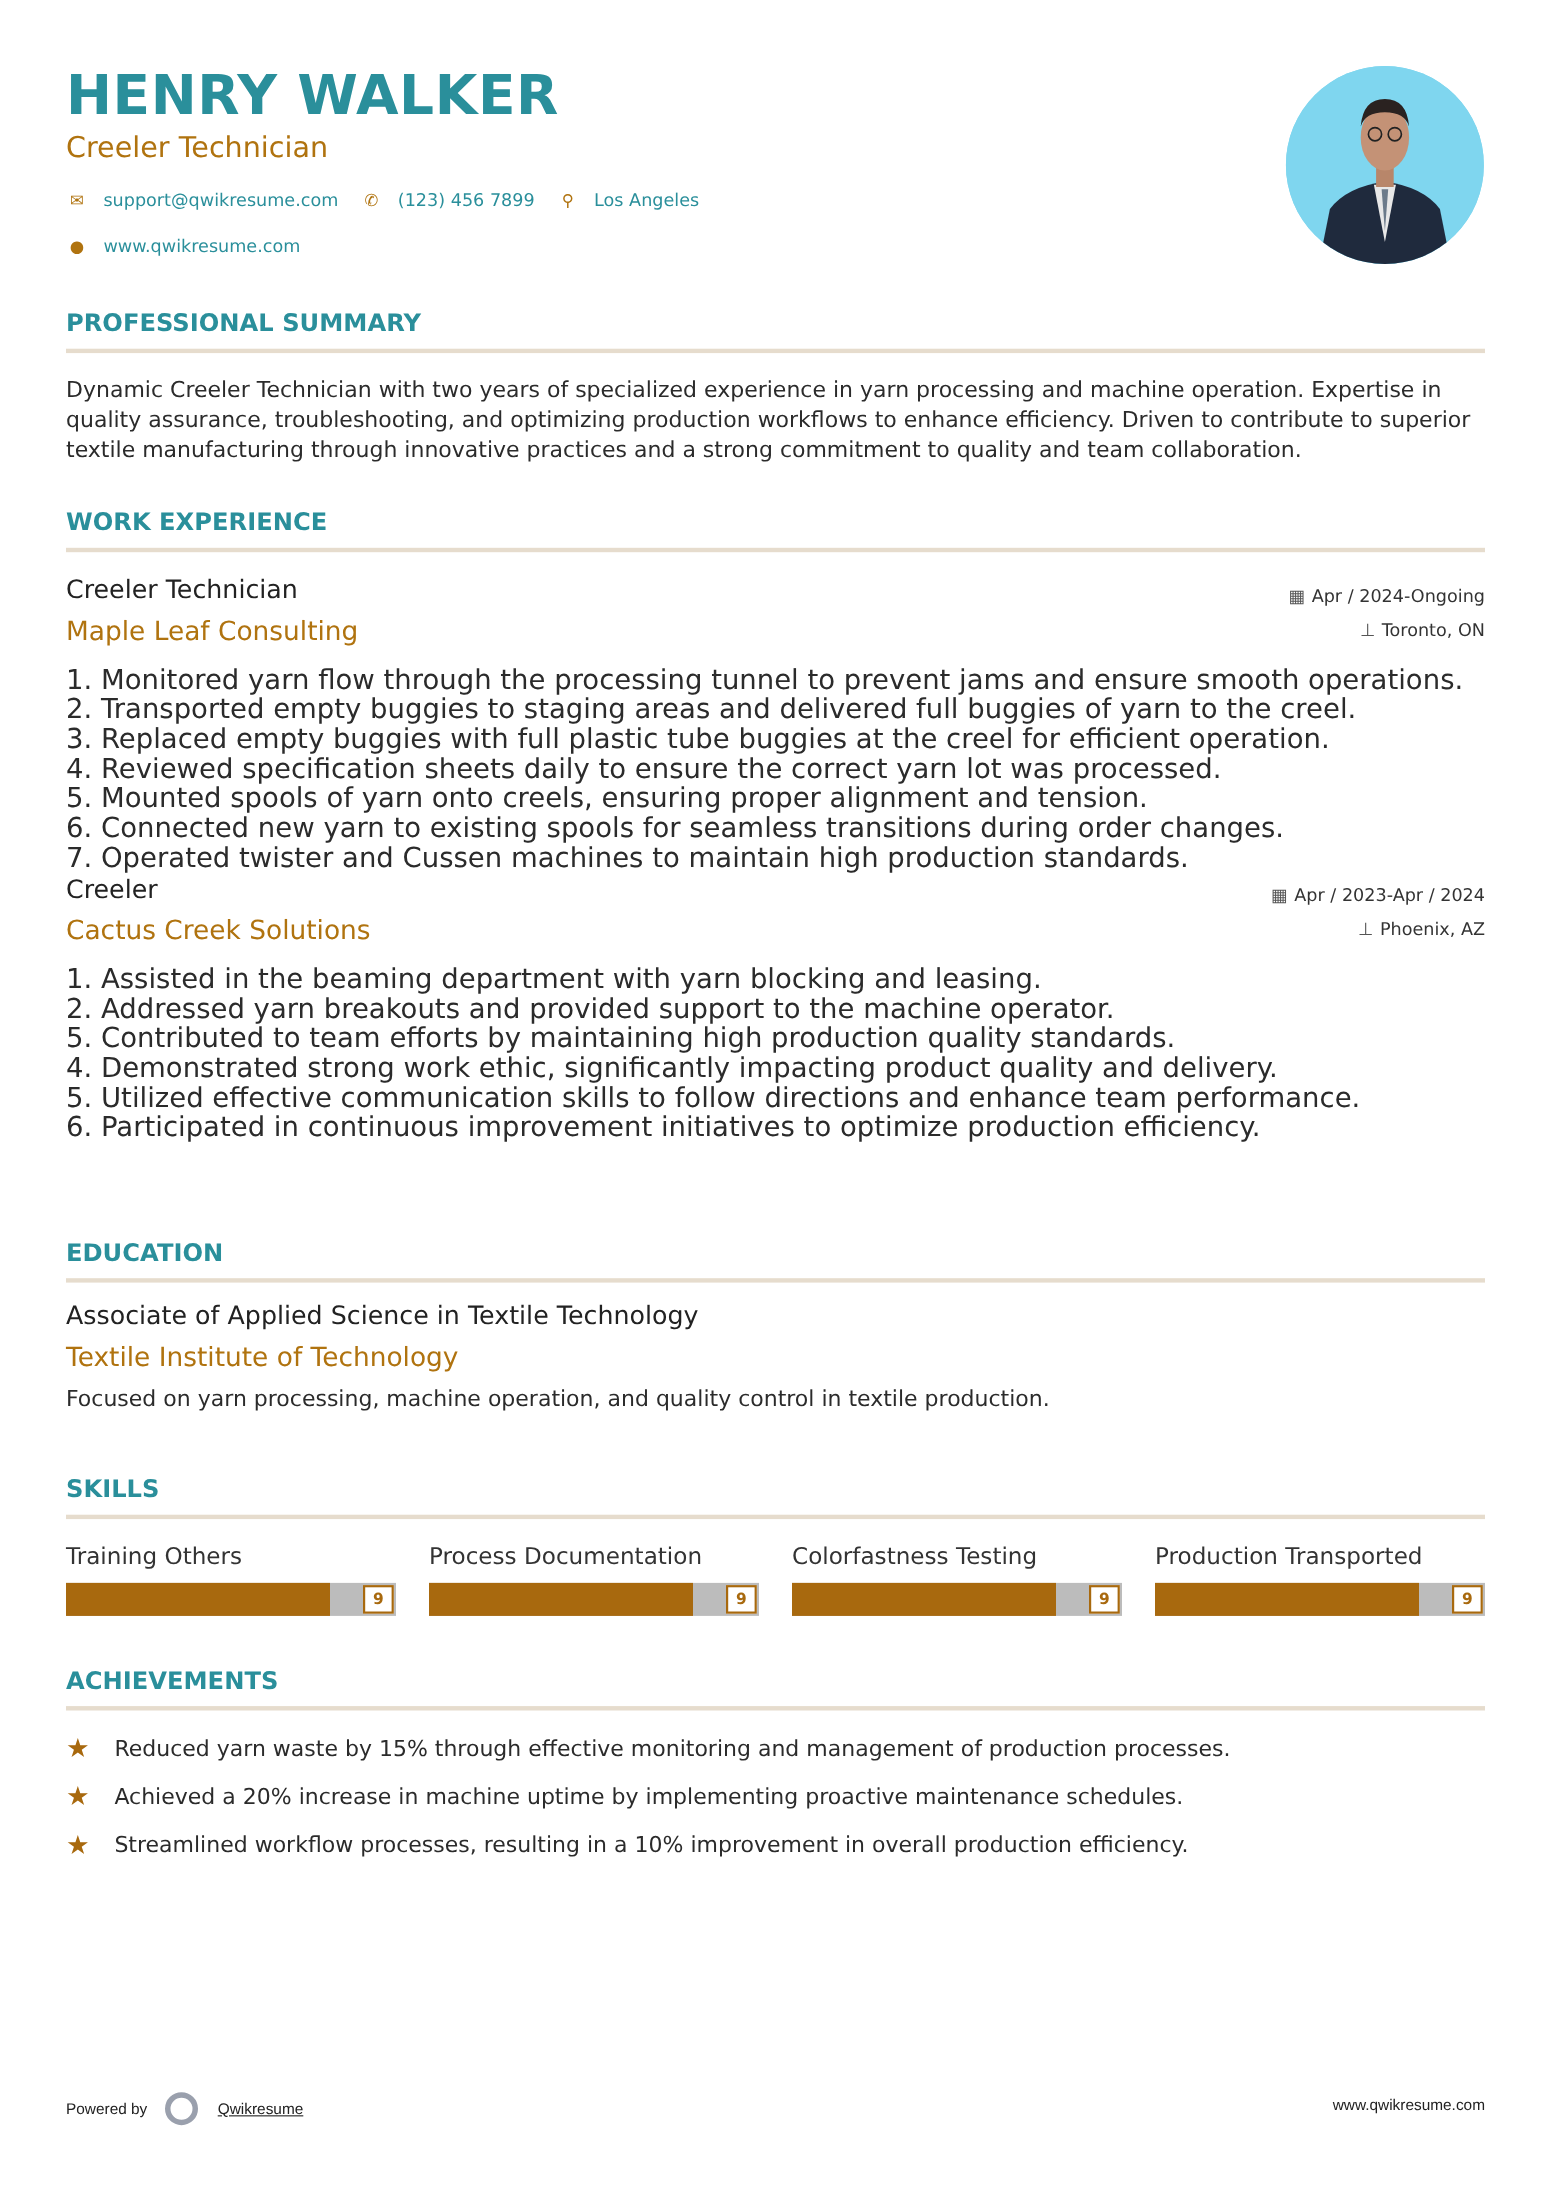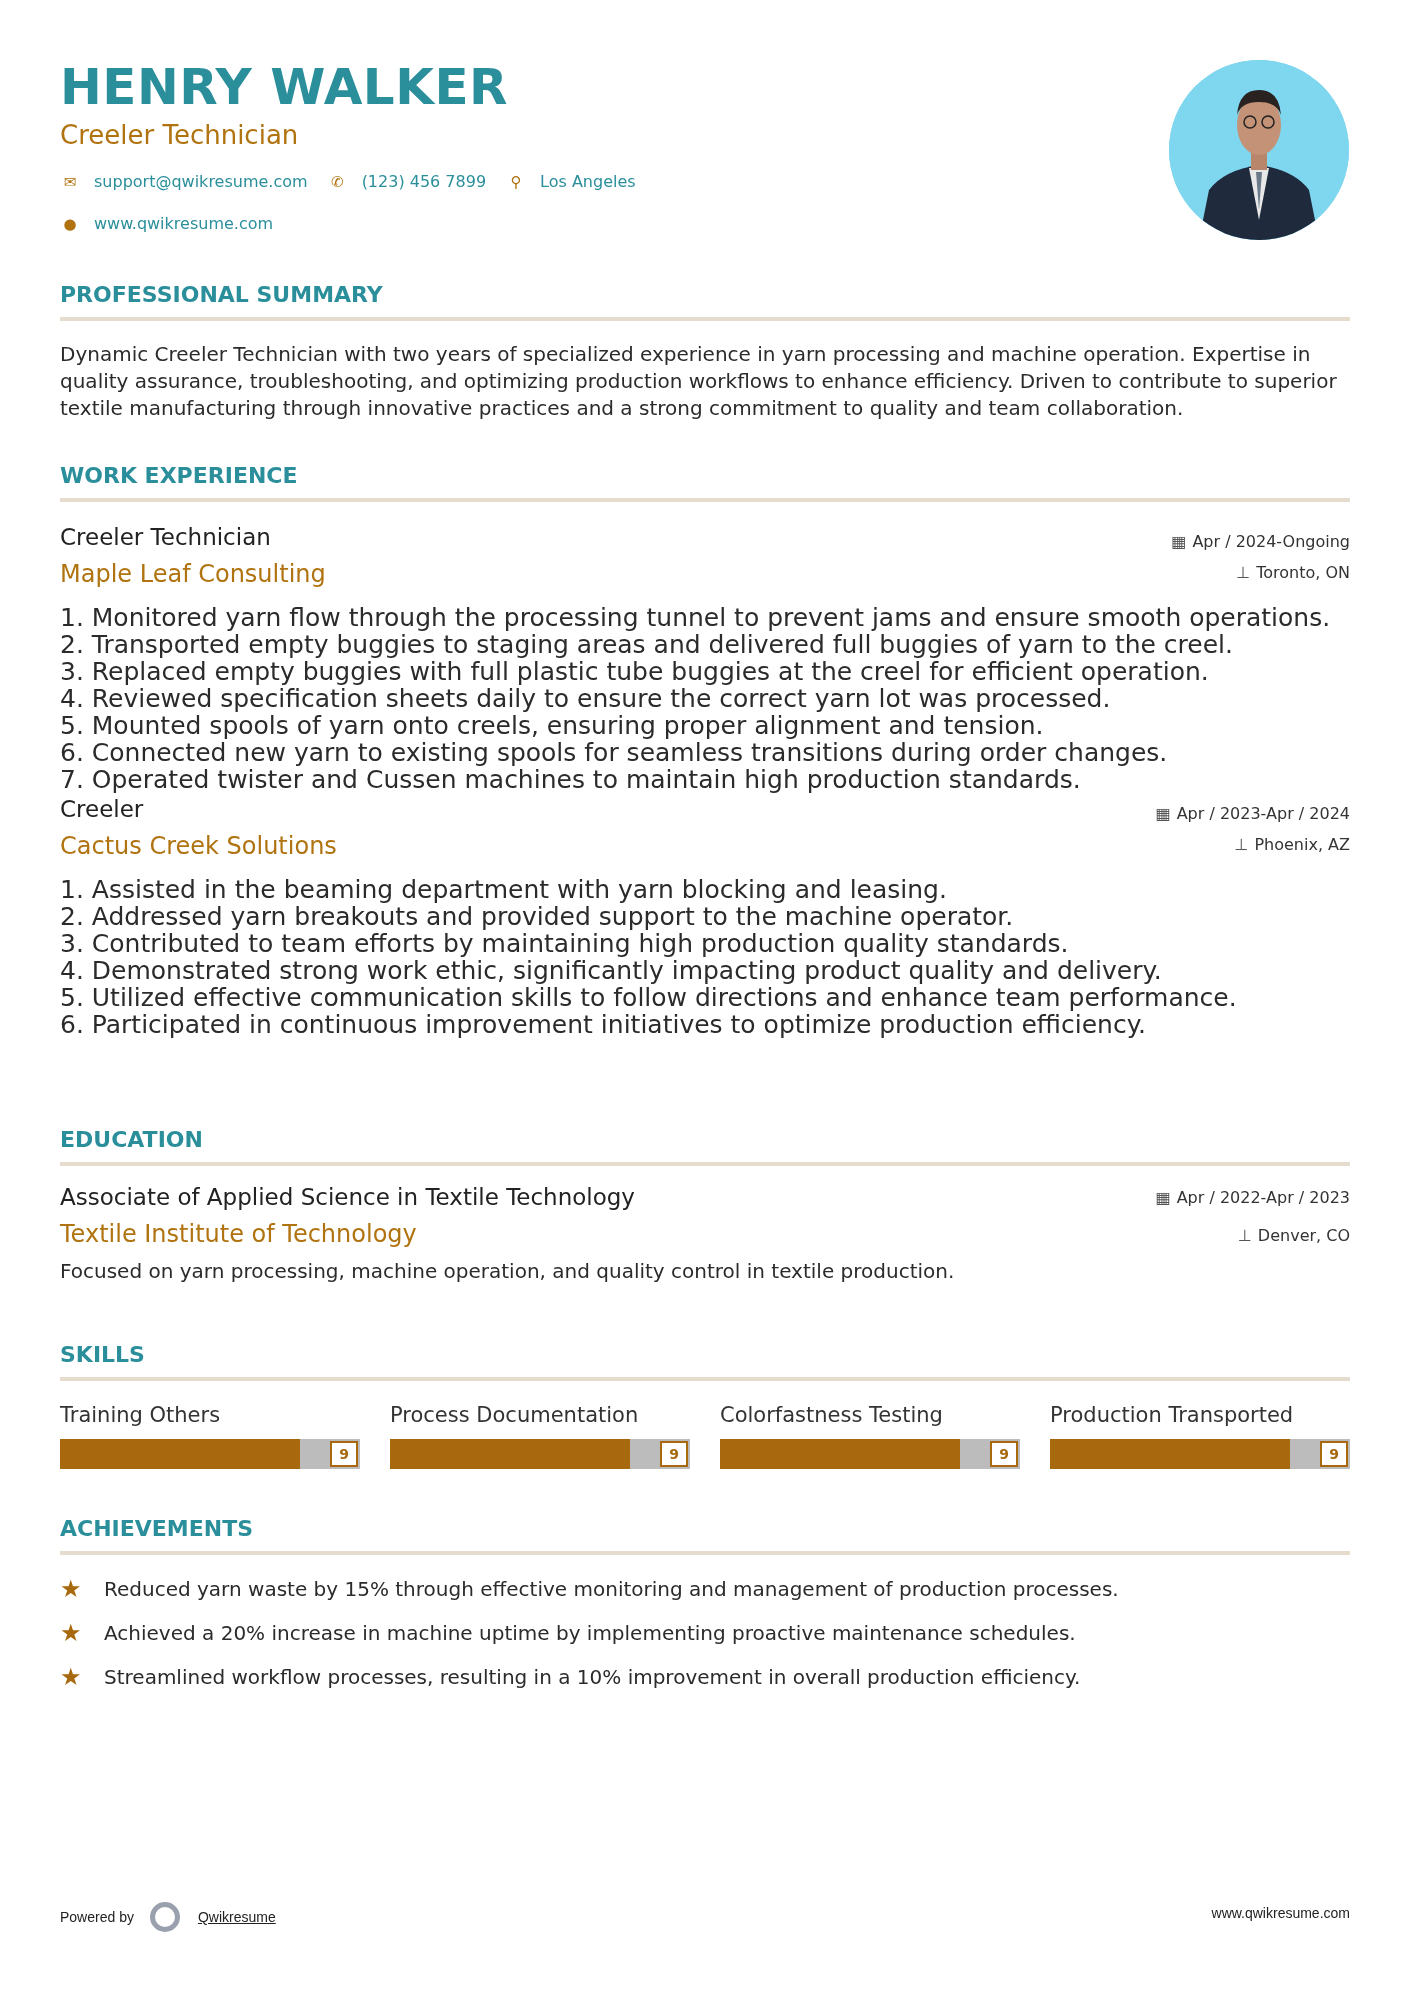--- a/index.html
+++ b/index.html
@@ -118,7 +118,7 @@
     <ol class="bullets">
       <li>1. Assisted in the beaming department with yarn blocking and leasing.</li>
       <li>2. Addressed yarn breakouts and provided support to the machine operator.</li>
-      <li>3. Contributed to team efforts by maintaining high production quality standards.</li>
+      <li>5. Contributed to team efforts by maintaining high production quality standards.</li>
       <li>4. Demonstrated strong work ethic, significantly impacting product quality and delivery.</li>
       <li>5. Utilized effective communication skills to follow directions and enhance team performance.</li>
       <li>6. Participated in continuous improvement initiatives to optimize production efficiency.</li>

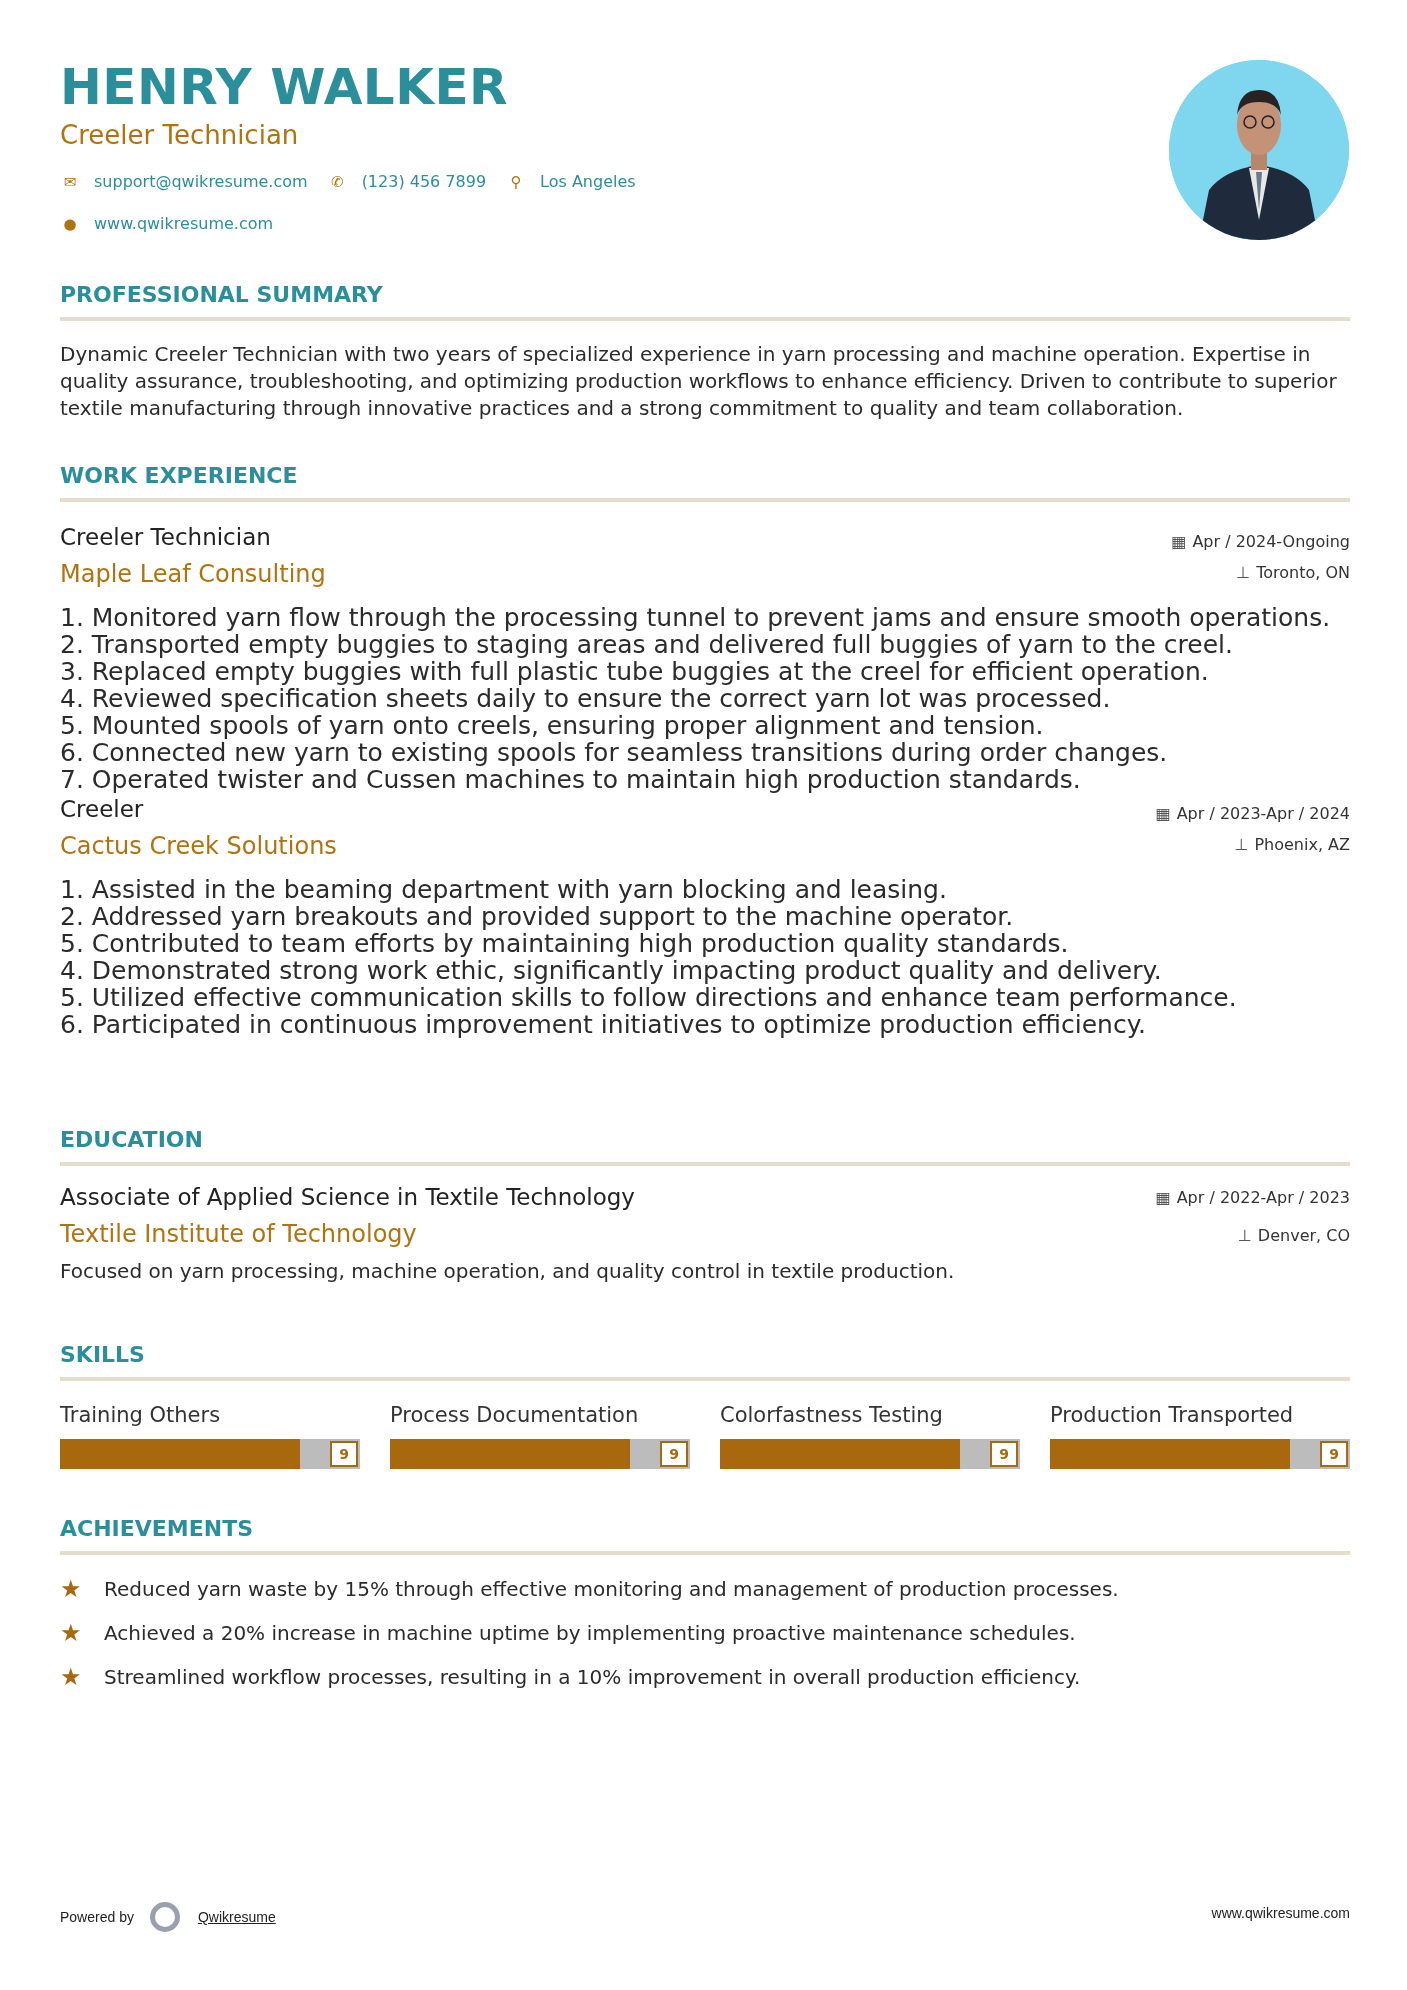--- a/index.html
+++ b/index.html
@@ -131,10 +131,6 @@
     <div style="position:relative; margin-top:18px;">
       <div class="job-title">Associate of Applied Science in Textile Technology</div>
       <div class="company">Textile Institute of Technology</div>
-      <div class="meta" style="top:4px;">
-        <div style="height:38px;"><span class="mi">▦</span><span>Apr / 2022-Apr / 2023</span></div>
-        <div><span class="mi">⊥</span><span>Denver, CO</span></div>
-      </div>
       <div class="para" style="margin-top:10px;">Focused on yarn processing, machine operation, and quality control in textile production.</div>
     </div>
   </div>

